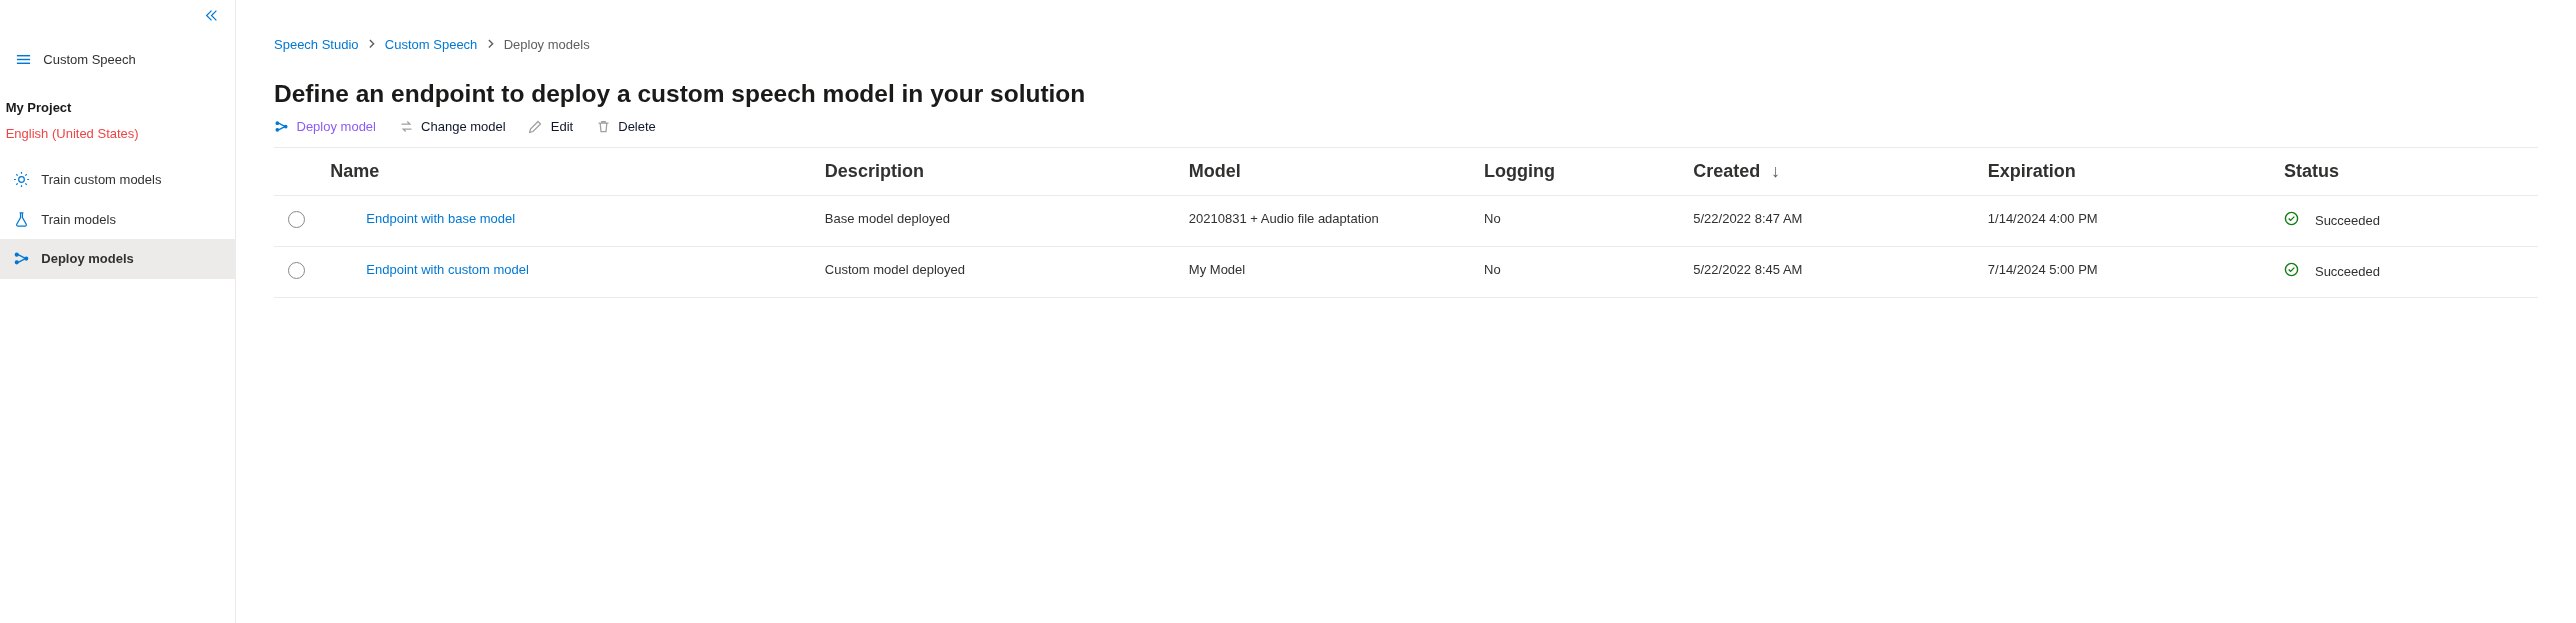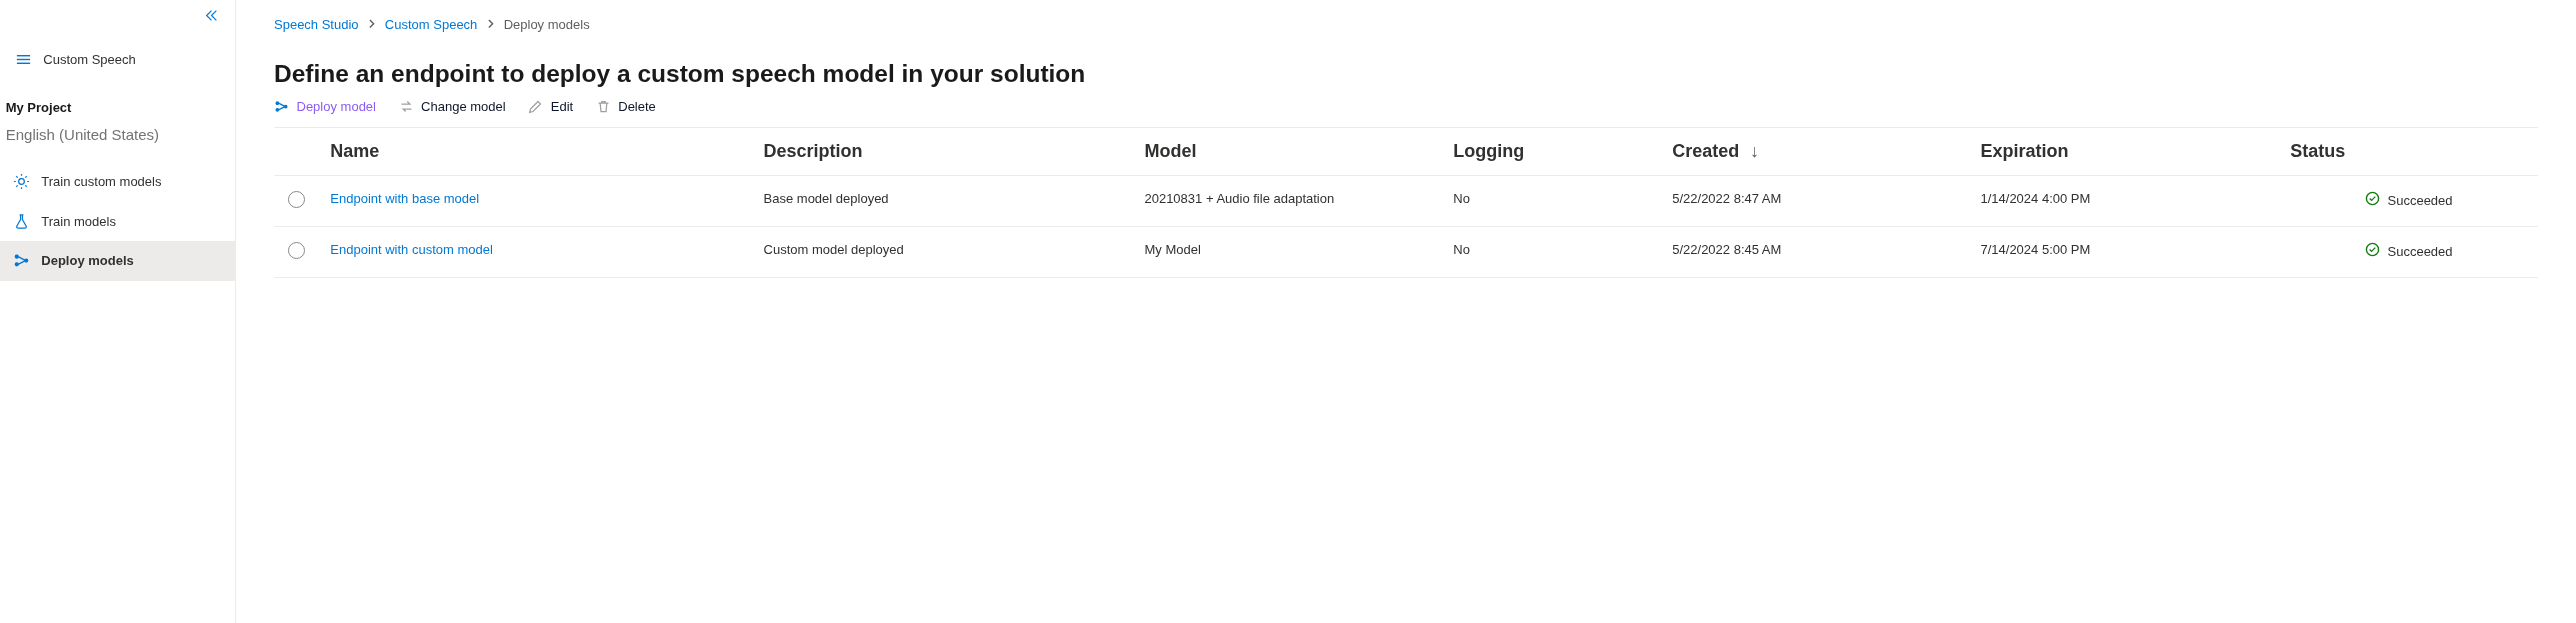--- a/index.html
+++ b/index.html
@@ -85,6 +85,7 @@
       gap: 9.4px;
       font-size: 13px;
       margin-bottom: 28px;
+      margin-top: 20px;
     }
     .breadcrumb a {
       color: #0078d4;

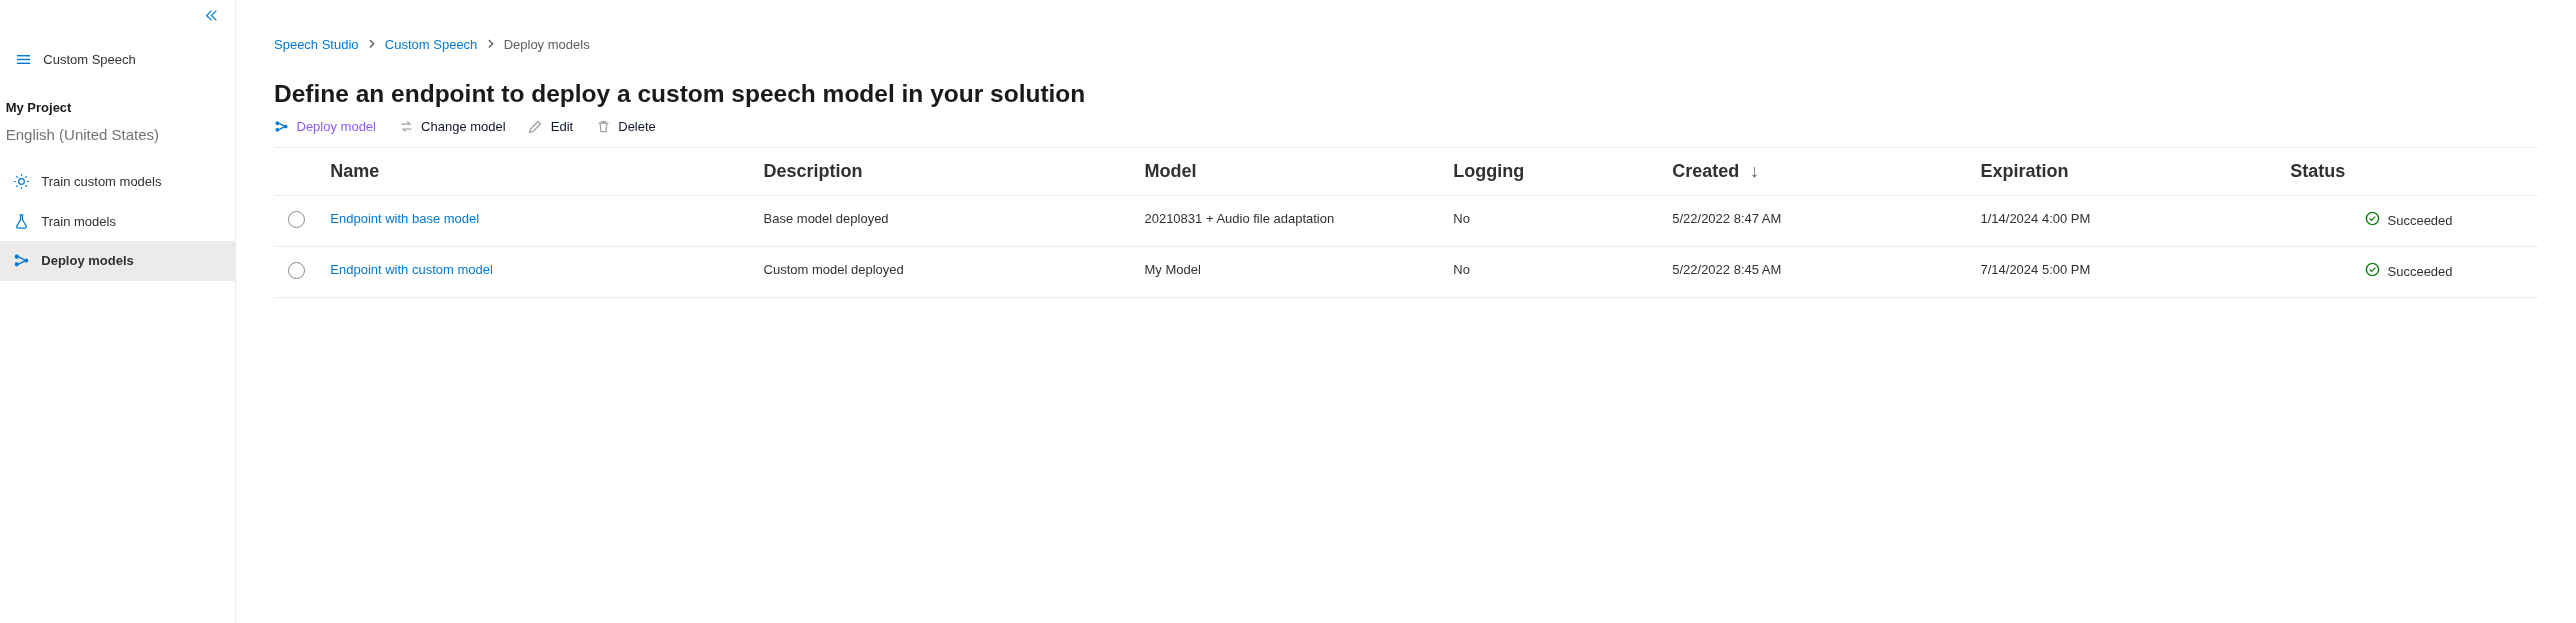--- a/index.html
+++ b/index.html
@@ -50,8 +50,8 @@
       margin-bottom: 11px;
     }
     .project-lang {
-      font-size: 15px;
-      color: #737373;
+      font-size: 13px;
+      color: #ef4444;
       margin-bottom: 15px;
     }
     .sidebar-item {

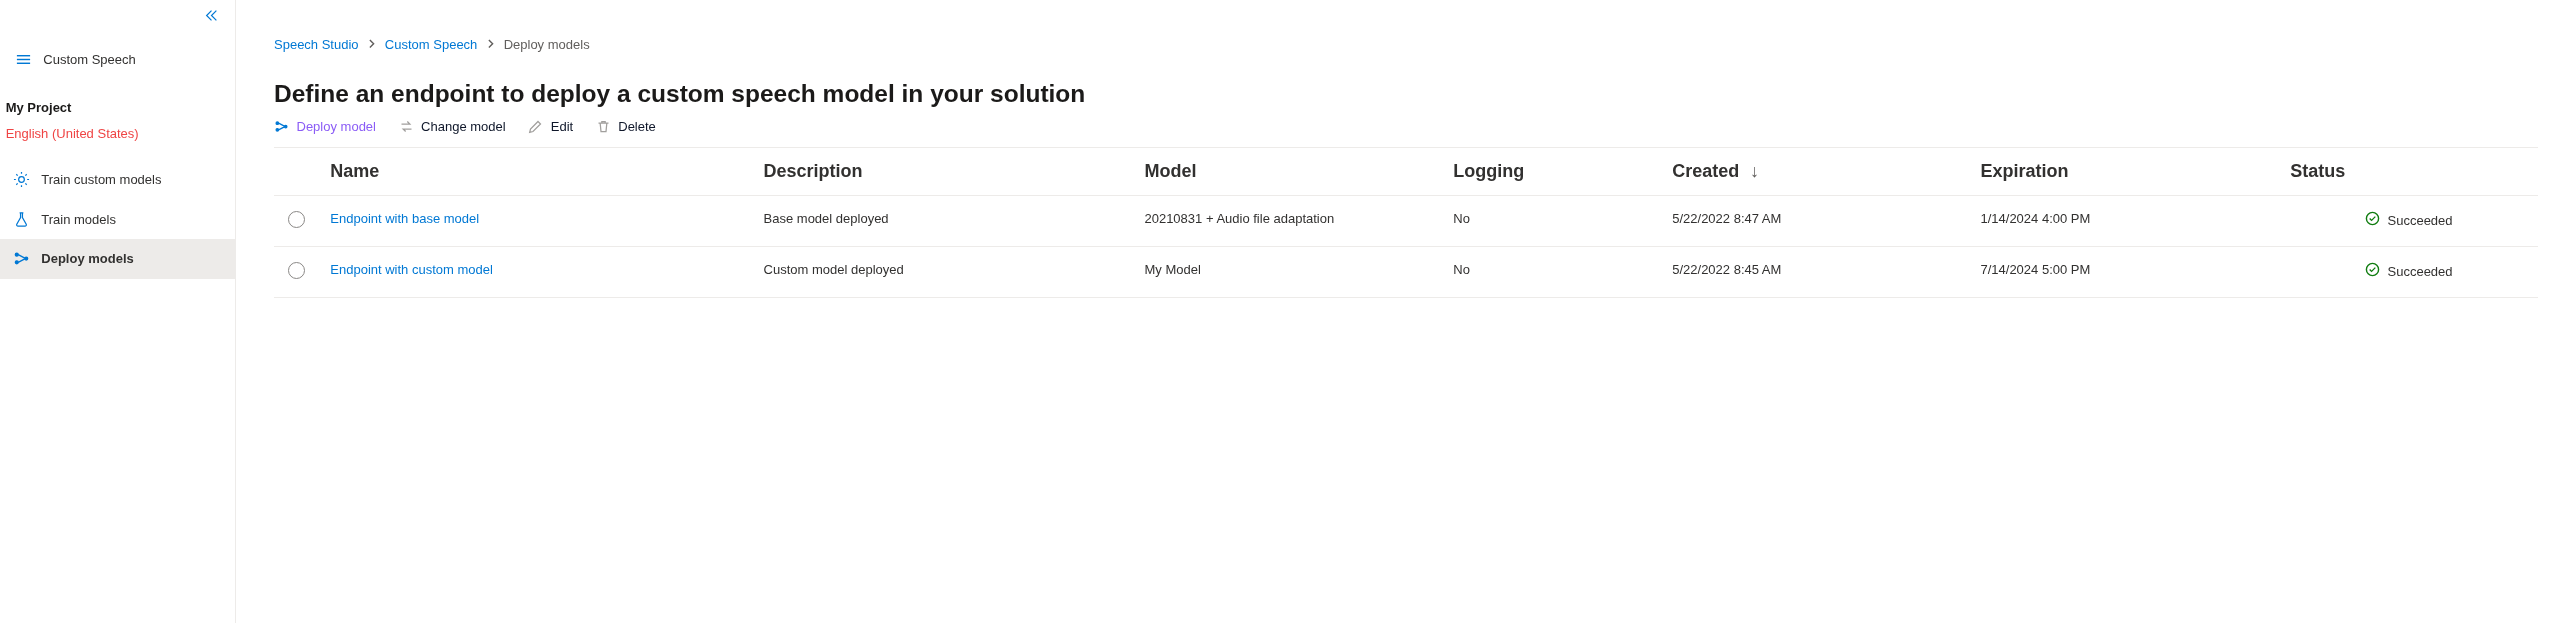--- a/index.html
+++ b/index.html
@@ -167,6 +167,7 @@
       color: #0078d4;
       text-decoration: none;
       cursor: pointer;
+      margin-left: 36px;
     }
     .radio-outer {
       width: 17px;

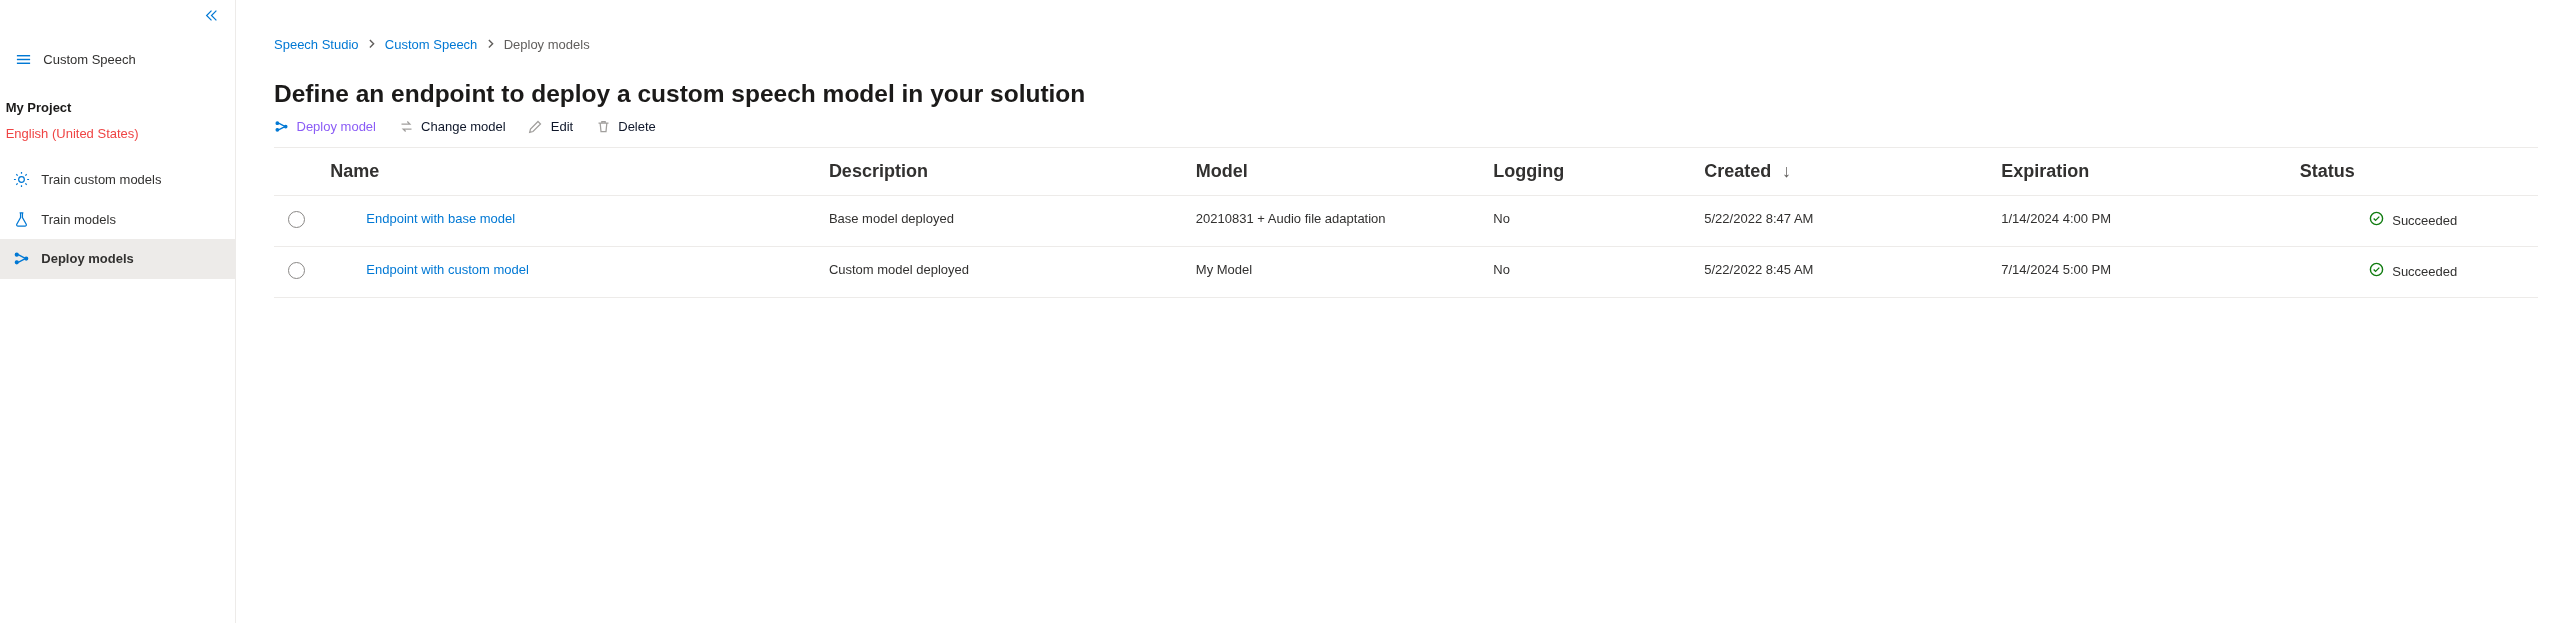--- a/index.html
+++ b/index.html
@@ -184,8 +184,7 @@
     .status-cell {
       display: flex;
       align-items: center;
-      gap: 8px;
-      justify-content: center;
+      gap: 16px;
     }
     .success-icon {
       color: #107c10;

